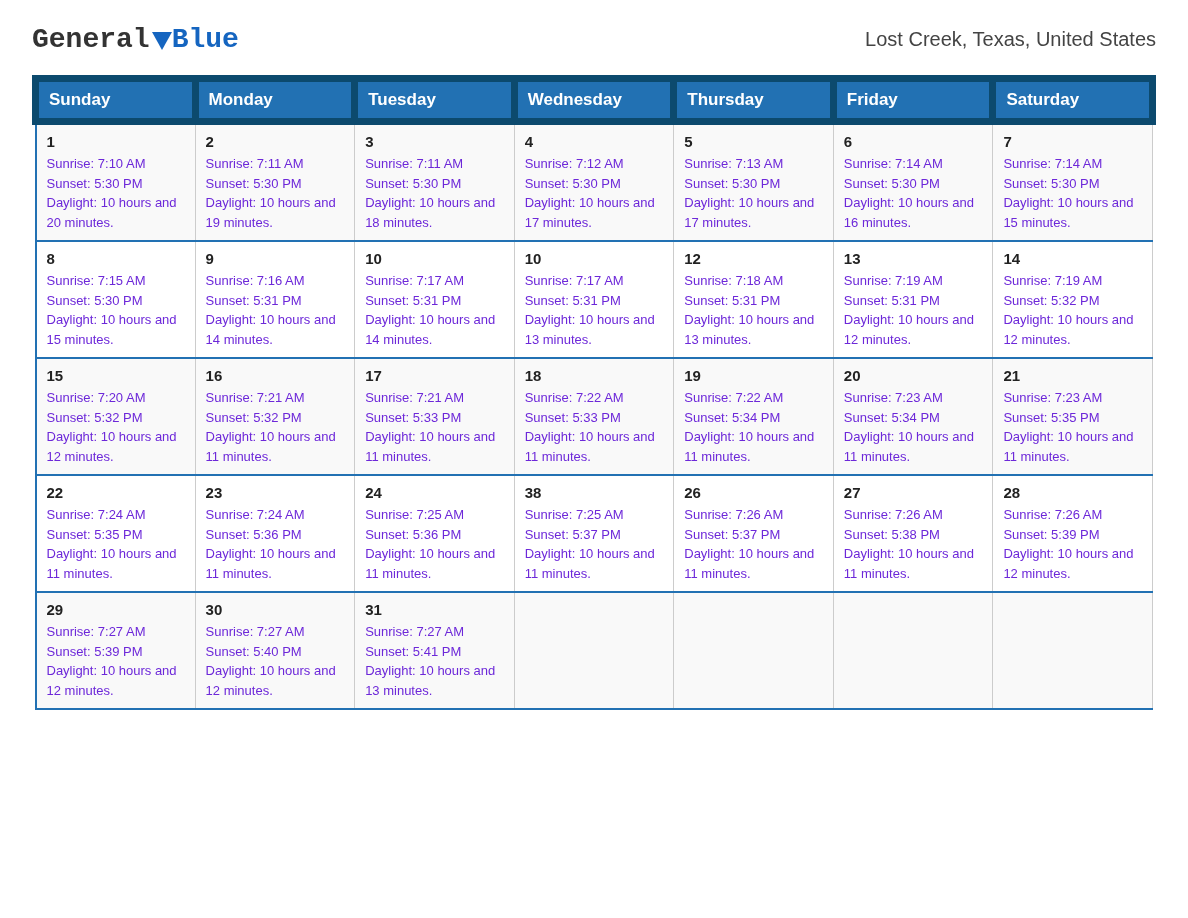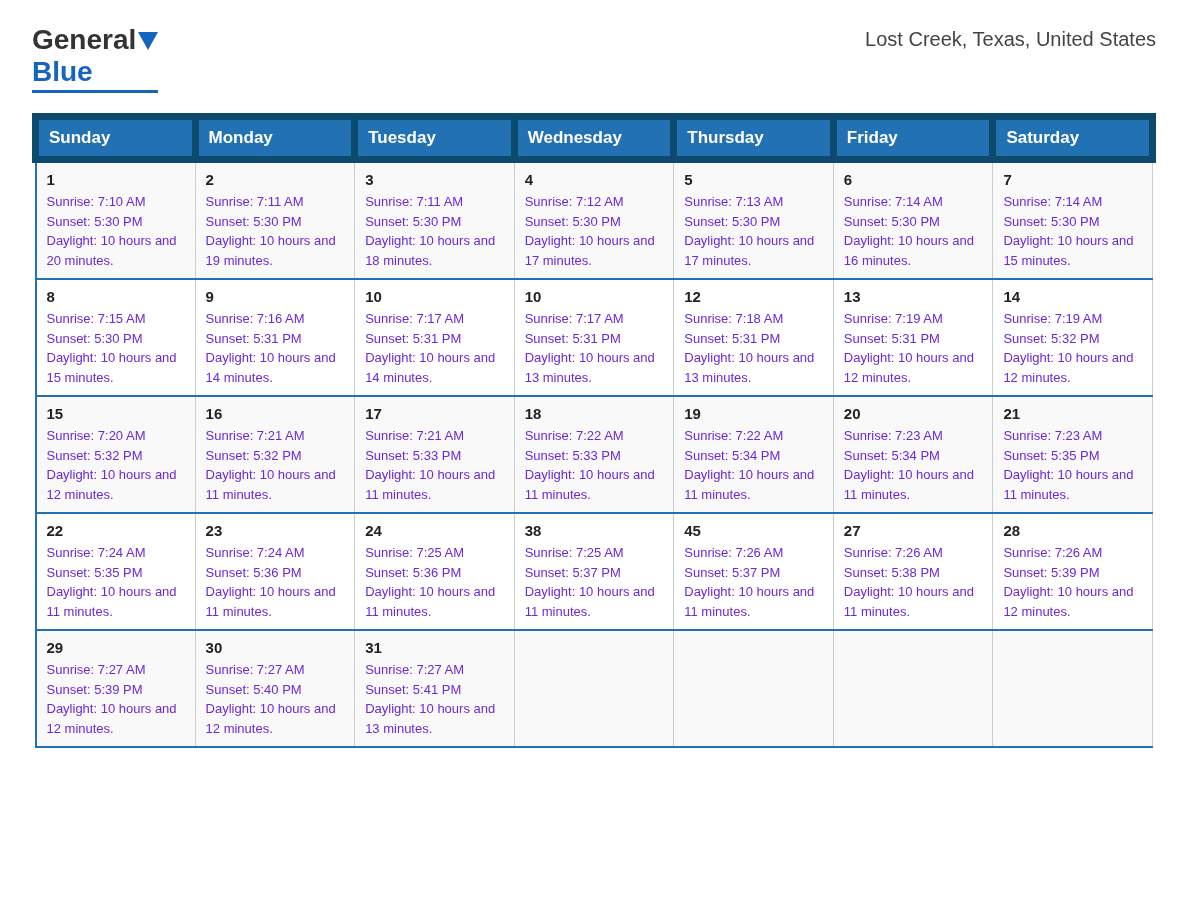--- a/index.html
+++ b/index.html
@@ -18,8 +18,9 @@
     }
     .logo {
       display: flex;
-      flex-direction: column;
+      flex-direction: row;
       align-items: flex-start;
+      font-family: Liberation Mono, monospace;
     }
     .logo-text {
       font-size: 28px;

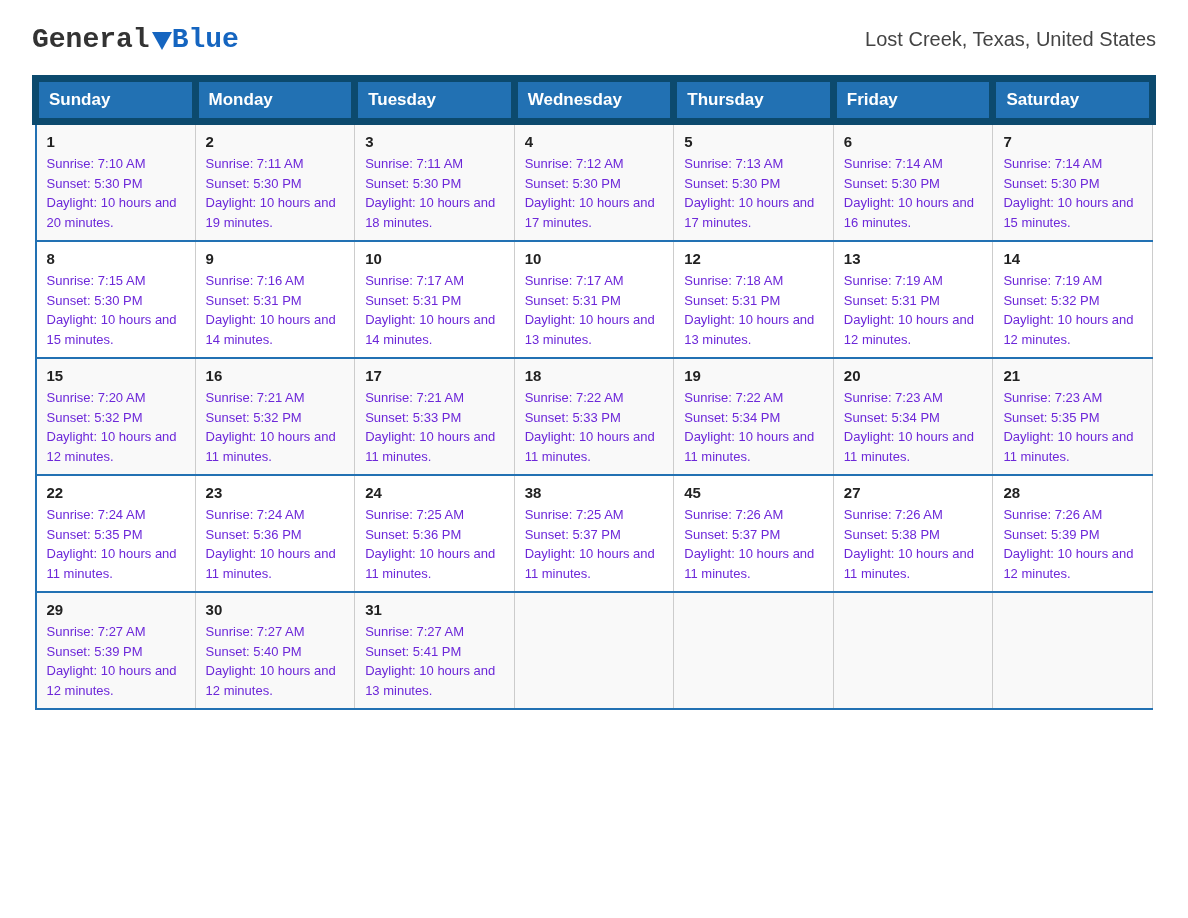--- a/index.html
+++ b/index.html
@@ -252,7 +252,7 @@
         <span class="day-info">Sunrise: 7:25 AM<br>Sunset: 5:37 PM<br>Daylight: 10 hours and 11 minutes.</span>
       </td>
         <td>
-        <span class="day-num">45</span>
+        <span class="day-num">26</span>
         <span class="day-info">Sunrise: 7:26 AM<br>Sunset: 5:37 PM<br>Daylight: 10 hours and 11 minutes.</span>
       </td>
         <td>

